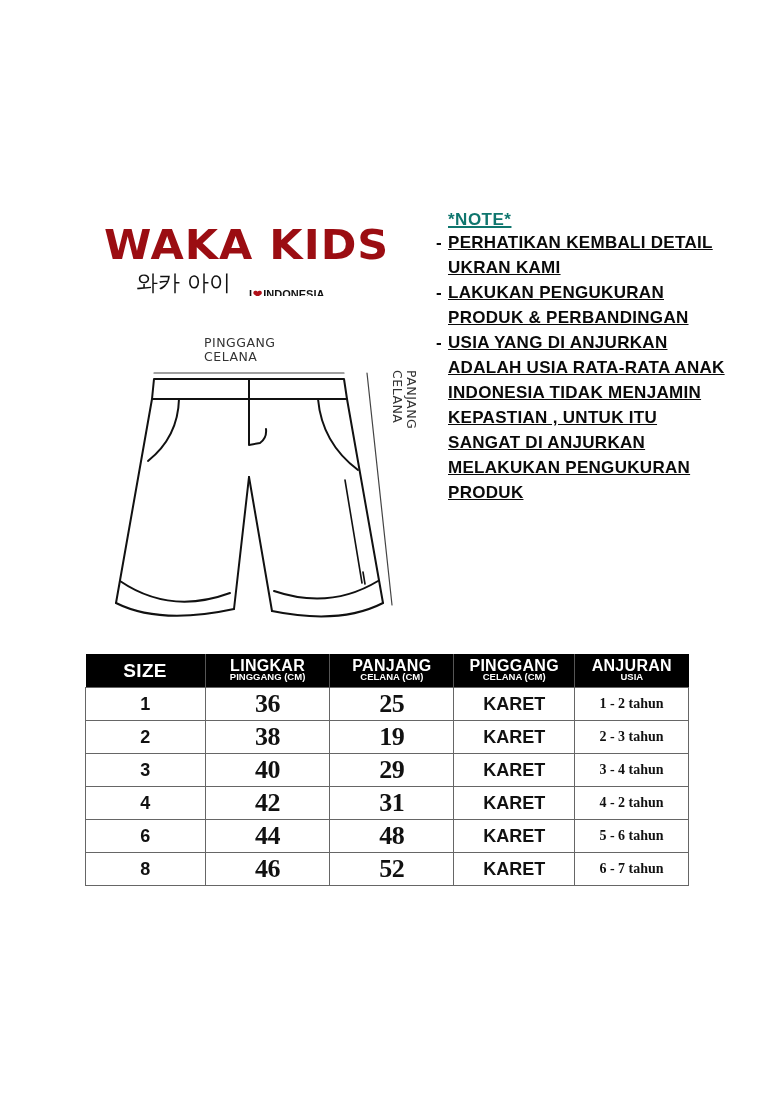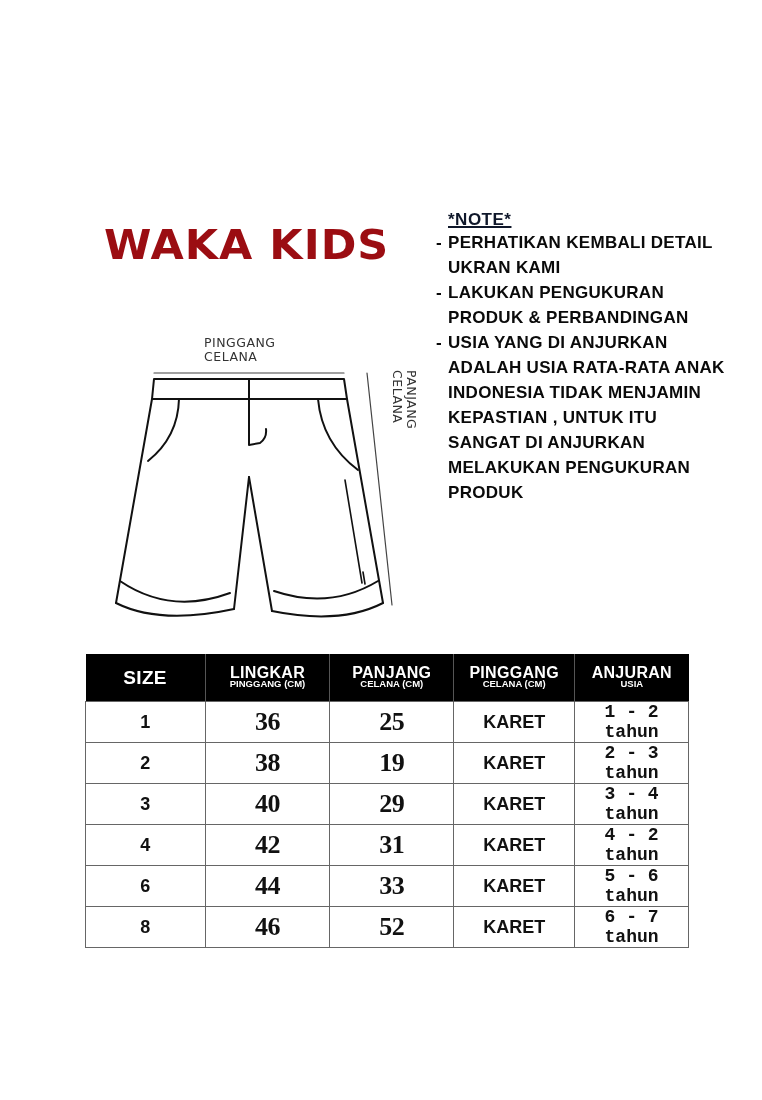--- a/index.html
+++ b/index.html
@@ -13,7 +13,7 @@
   .heart { color: #b01018; margin: 0 1px; font-size: 11px; }
 
   .note { position: absolute; left: 436px; top: 210px; width: 320px; font-family: "Liberation Sans", sans-serif; font-weight: bold; font-size: 17px; line-height: 25px; color: #0a0a0a; }
-  .note-title { color: #0f172a; text-decoration: underline; text-decoration-thickness: 2px; margin-left: 12px; letter-spacing: 0.5px; font-size: 17px; line-height: 20px; display: block; }
+  .note-title { color: #0f766e; text-decoration: underline; text-decoration-thickness: 2px; margin-left: 12px; letter-spacing: 0.5px; font-size: 17px; line-height: 20px; display: block; }
   .note-item { display: flex; }
   .note-dash { width: 12px; flex-shrink: 0; }
   .note-text { white-space: pre-line; letter-spacing: 0.3px; }

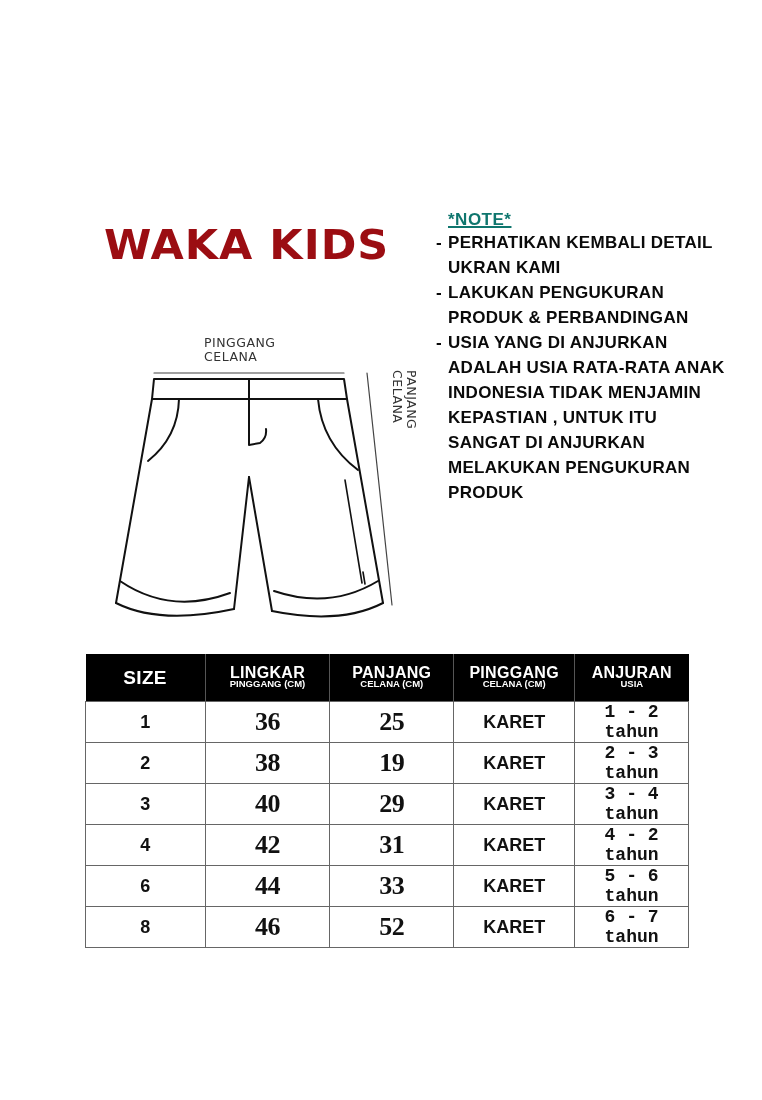--- a/index.html
+++ b/index.html
@@ -16,7 +16,7 @@
   .note-title { color: #0f766e; text-decoration: underline; text-decoration-thickness: 2px; margin-left: 12px; letter-spacing: 0.5px; font-size: 17px; line-height: 20px; display: block; }
   .note-item { display: flex; }
   .note-dash { width: 12px; flex-shrink: 0; }
-  .note-text { white-space: pre-line; letter-spacing: 0.3px; }
+  .note-text { white-space: pre-line; letter-spacing: 0.3px; text-decoration: underline; }
 
   .diagram { position: absolute; left: 100px; top: 325px; width: 330px; height: 320px; }
   .lbl { position: absolute; font-family: "DejaVu Sans", sans-serif; font-size: 12.5px; color: #333; line-height: 14px; letter-spacing: 0.5px; }

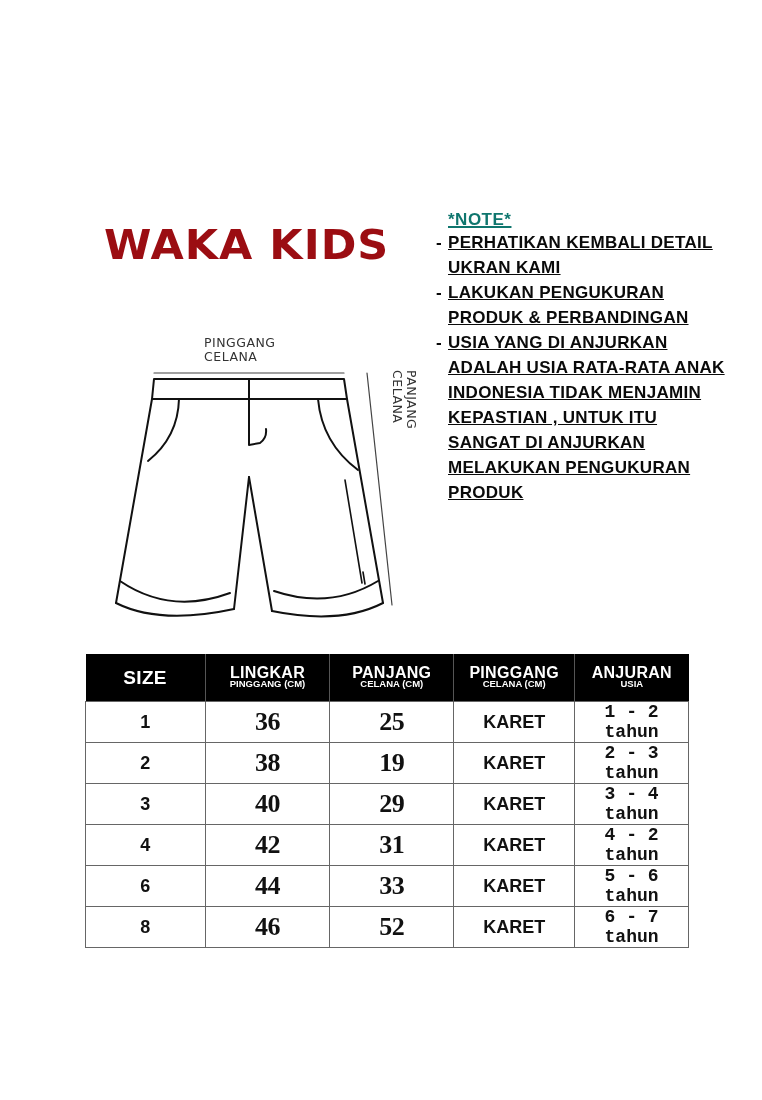--- a/index.html
+++ b/index.html
@@ -40,6 +40,14 @@
 
 <div class="brand">
   <div class="brand-title">WAKA KIDS</div>
+  <div class="brand-sub">
+    <span class="brand-korean">와카 아이</span>
+    <span class="brand-love">
+      <span>I</span>
+      <span class="heart">❤</span>
+      <span>INDONESIA</span>
+    </span>
+  </div>
 </div>
 
 <div class="note">

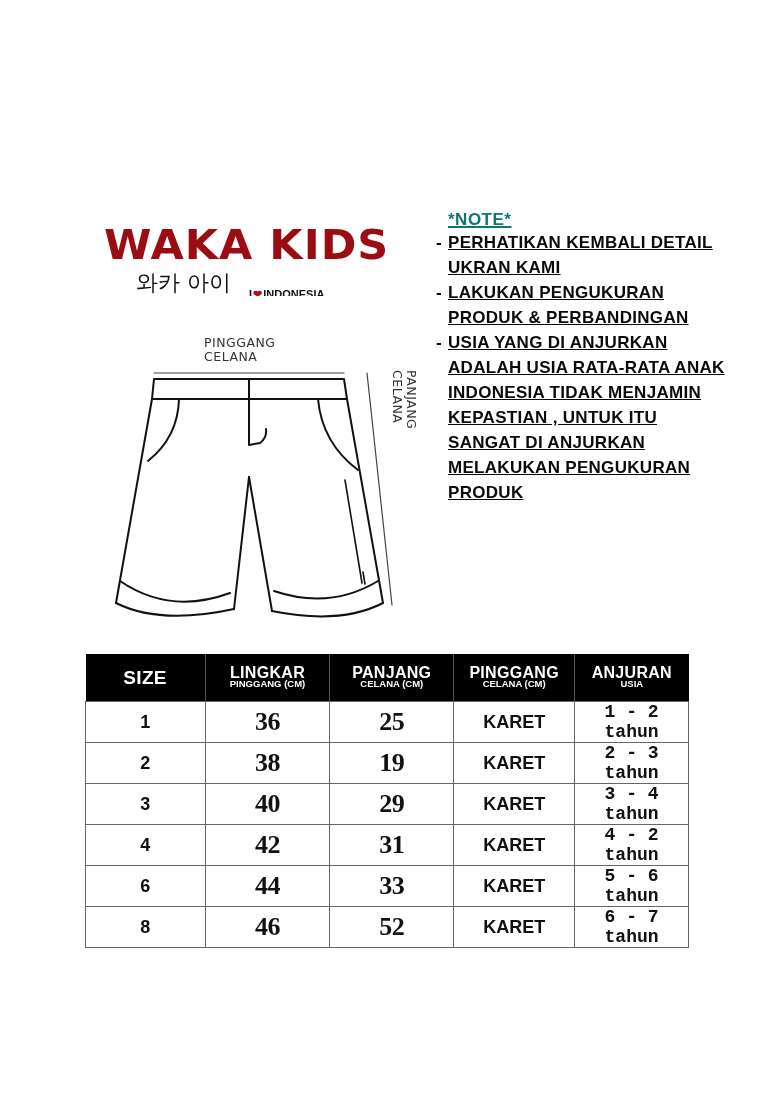--- a/index.html
+++ b/index.html
@@ -24,7 +24,7 @@
   .lbl-length { left: 312px; top: 45px; transform: rotate(90deg); transform-origin: left top; width: 70px; left: 318px; }
 
   table.size { position: absolute; left: 85px; top: 654px; border-collapse: collapse; width: 604px; }
-  table.size th { background: #000; color: #fff; height: 33px; padding: 7px; border-left: 1px solid #555; font-family: "Liberation Sans", sans-serif; font-weight: bold; text-align: center; vertical-align: middle; }
+  table.size th { background: #000; color: #fff; height: 33px; padding: 0; border-left: 1px solid #555; font-family: "Liberation Sans", sans-serif; font-weight: bold; text-align: center; vertical-align: middle; }
   table.size th:first-child { border-left: none; }
   .th-main { display: block; font-size: 16px; line-height: 13px; letter-spacing: 0.3px; }
   .th-sub { display: block; font-size: 9.5px; line-height: 10px; }

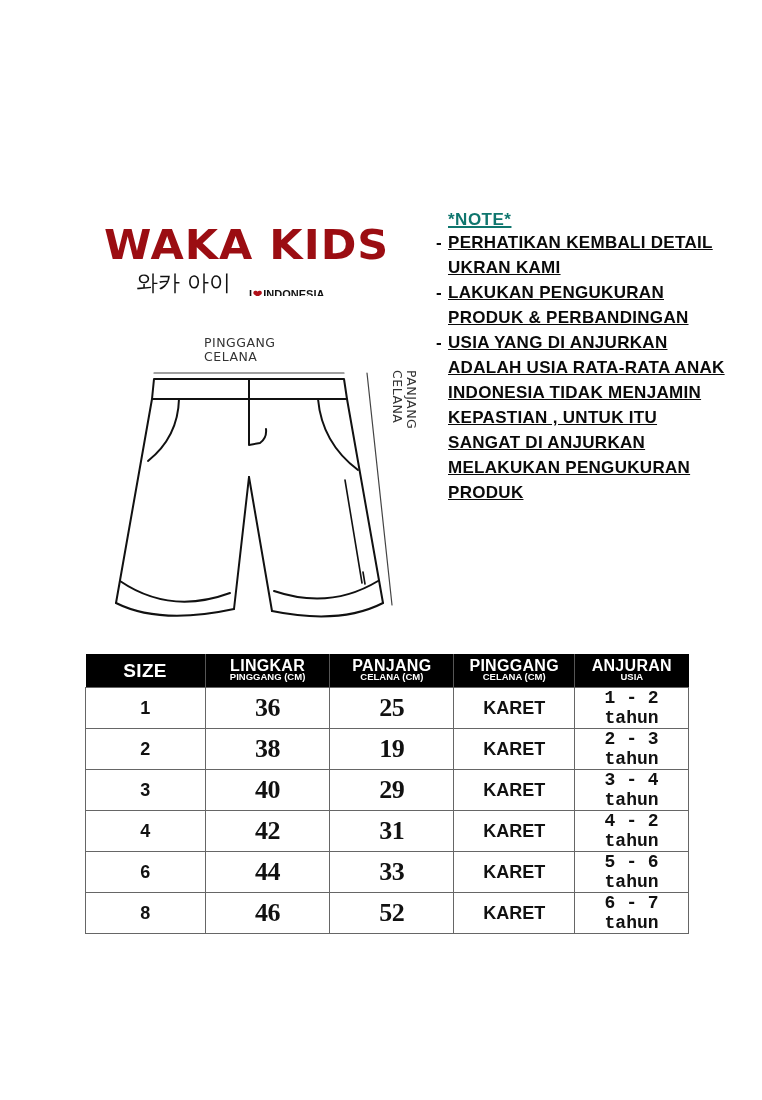--- a/index.html
+++ b/index.html
@@ -33,7 +33,7 @@
   .c-size { font-family: "Liberation Sans", sans-serif; font-size: 18px; }
   .c-num { font-family: "Liberation Serif", serif; font-size: 26px; letter-spacing: -0.5px; }
   .c-karet { font-family: "Liberation Sans", sans-serif; font-size: 18px; }
-  .c-age { font-family: Liberation Mono, monospace; font-size: 18px; }
+  .c-age { font-family: Liberation Serif, serif; font-size: 14px; }
 </style>
 </head>
 <body>

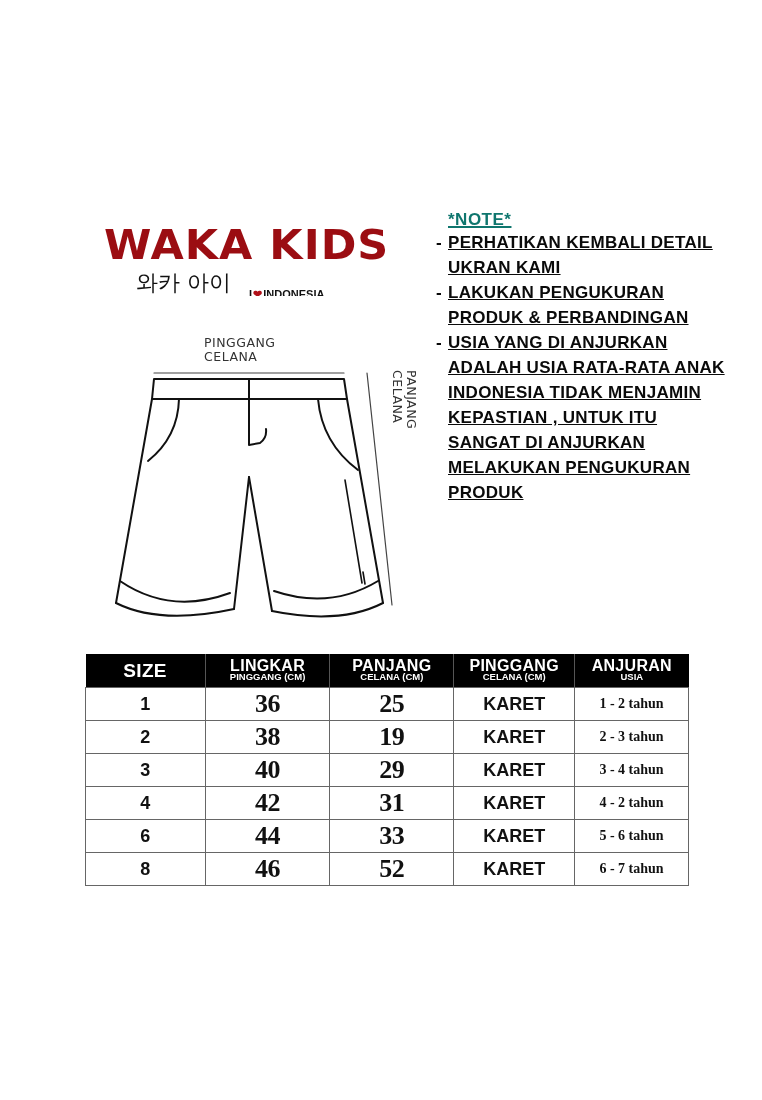--- a/index.html
+++ b/index.html
@@ -178,7 +178,7 @@
     <tr>
       <td class="c-size">6</td>
       <td class="c-num">44</td>
-      <td class="c-num">33</td>
+      <td class="c-num">48</td>
       <td class="c-karet">KARET</td>
       <td class="c-age">5 - 6 tahun</td>
     </tr>

